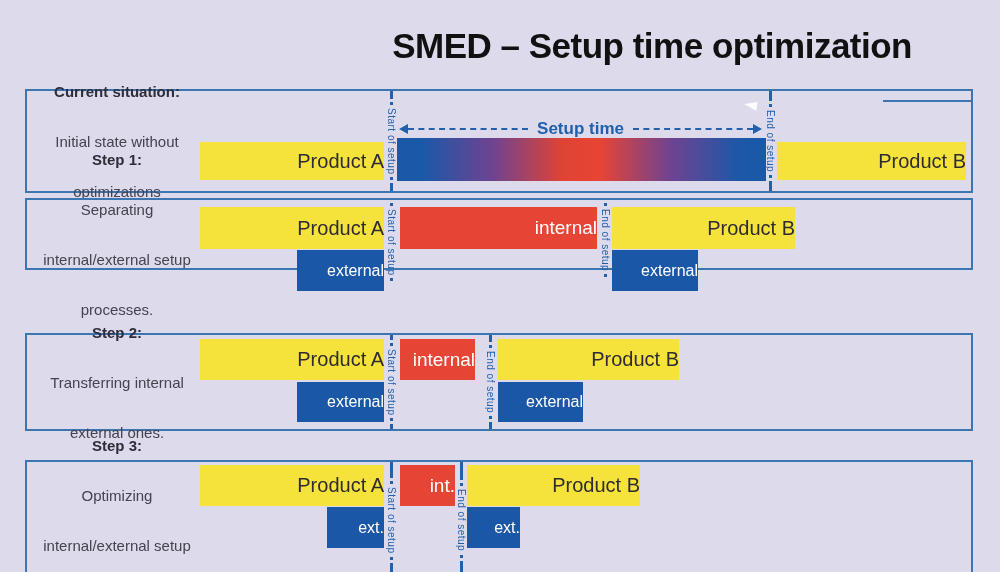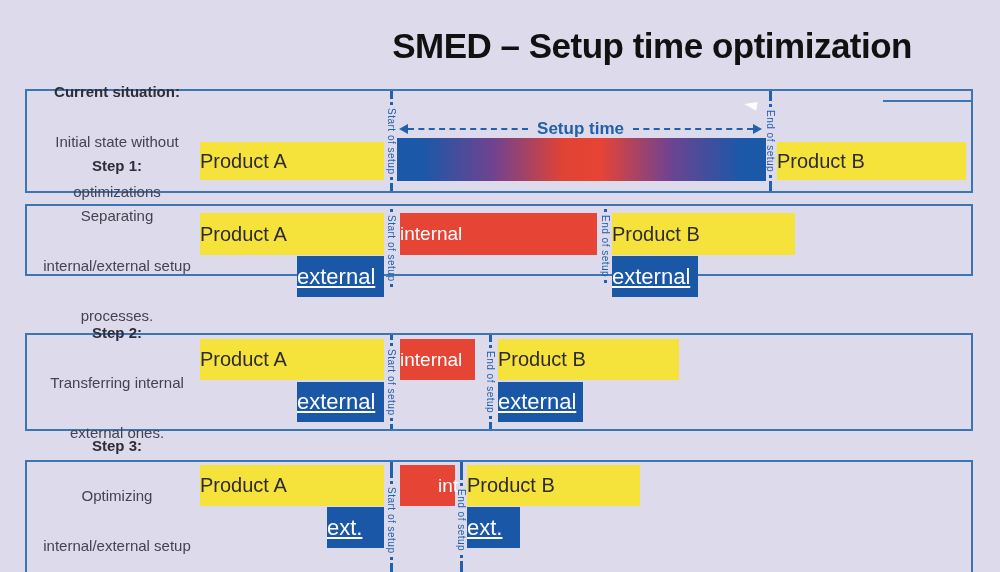--- a/index.html
+++ b/index.html
@@ -12,7 +12,7 @@
   .title{position:absolute;top:26px;left:0;width:912px;text-align:right;
          font-size:35px;font-weight:800;letter-spacing:-0.5px;color:var(--text-heading);}
   .panel{position:absolute;left:25px;width:948px;border:2px solid var(--panel-border);}
-  .p1{top:89px;height:104px;} .p2{top:204px;height:72px;} .p3{top:333px;height:98px;} .p4{top:460px;height:121px;}
+  .p1{top:89px;height:104px;} .p2{top:198px;height:72px;} .p3{top:333px;height:98px;} .p4{top:460px;height:121px;}
   .caption{position:absolute;left:4px;top:0;bottom:0;width:172px;display:flex;flex-direction:column;
            justify-content:center;text-align:center;color:var(--text-dark);font-size:15px;line-height:19px;gap:31px;}
   .caption .ct{font-weight:bold;color:#2e2d38;}

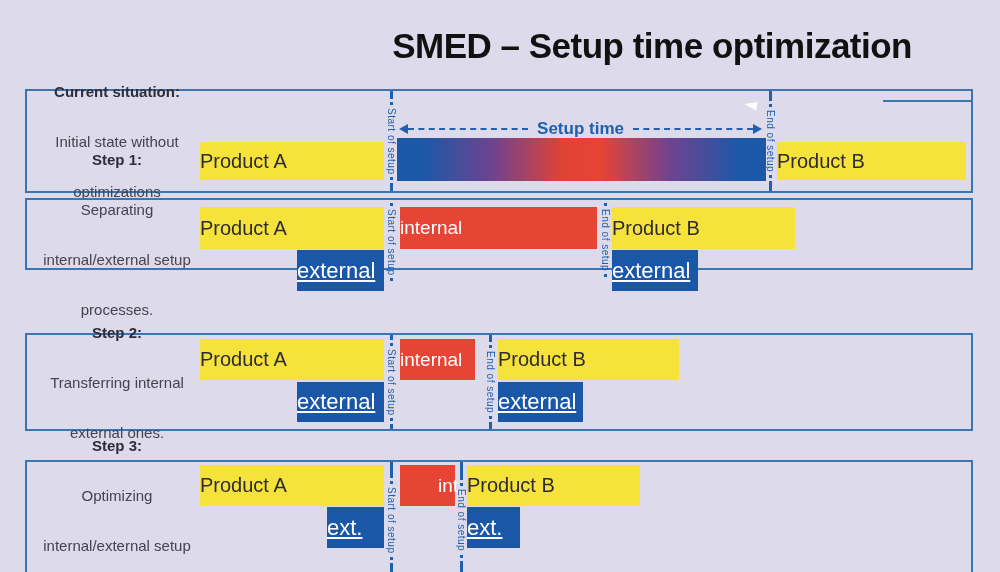--- a/index.html
+++ b/index.html
@@ -16,7 +16,7 @@
   .caption{position:absolute;left:4px;top:0;bottom:0;width:172px;display:flex;flex-direction:column;
            justify-content:center;text-align:center;color:var(--text-dark);font-size:15px;line-height:19px;gap:31px;}
   .caption .ct{font-weight:bold;color:#2e2d38;}
-  .bar{position:absolute;display:flex;align-items:center;justify-content:flex-start;}
+  .bar{position:absolute;display:flex;align-items:center;justify-content:flex-end;}
   .bar.yellow{background:var(--yellow);color:var(--bar-text);font-size:20px;}
   .bar.red{background:var(--red);color:#fff;font-size:19px;}
   .bar.blue{background:var(--blue);color:#fff;font-size:22px;text-decoration:underline;}

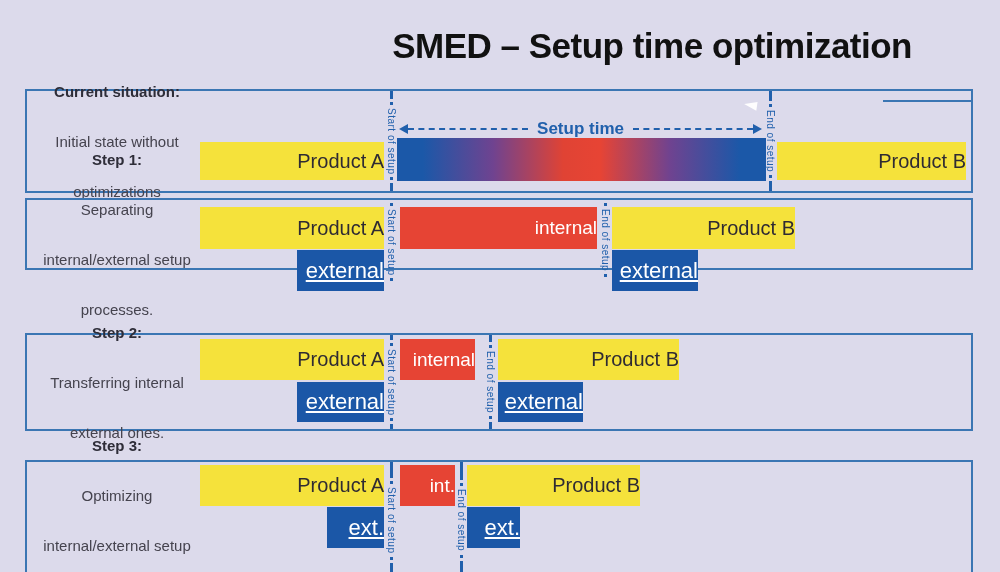--- a/index.html
+++ b/index.html
@@ -19,7 +19,7 @@
   .bar{position:absolute;display:flex;align-items:center;justify-content:flex-end;}
   .bar.yellow{background:var(--yellow);color:var(--bar-text);font-size:20px;}
   .bar.red{background:var(--red);color:#fff;font-size:19px;}
-  .bar.blue{background:var(--blue);color:#fff;font-size:22px;text-decoration:underline;}
+  .bar.blue{background:var(--blue);color:#fff;font-size:16px;}
   .divider{position:absolute;top:0;bottom:0;width:14px;display:flex;flex-direction:column;align-items:center;}
   .divider .dash{width:3px;flex:1 1 8px;background:var(--blue-line);}
   .divider .ddot{width:3px;height:3px;flex:0 0 3px;margin:3px 0;background:var(--blue-line);}

